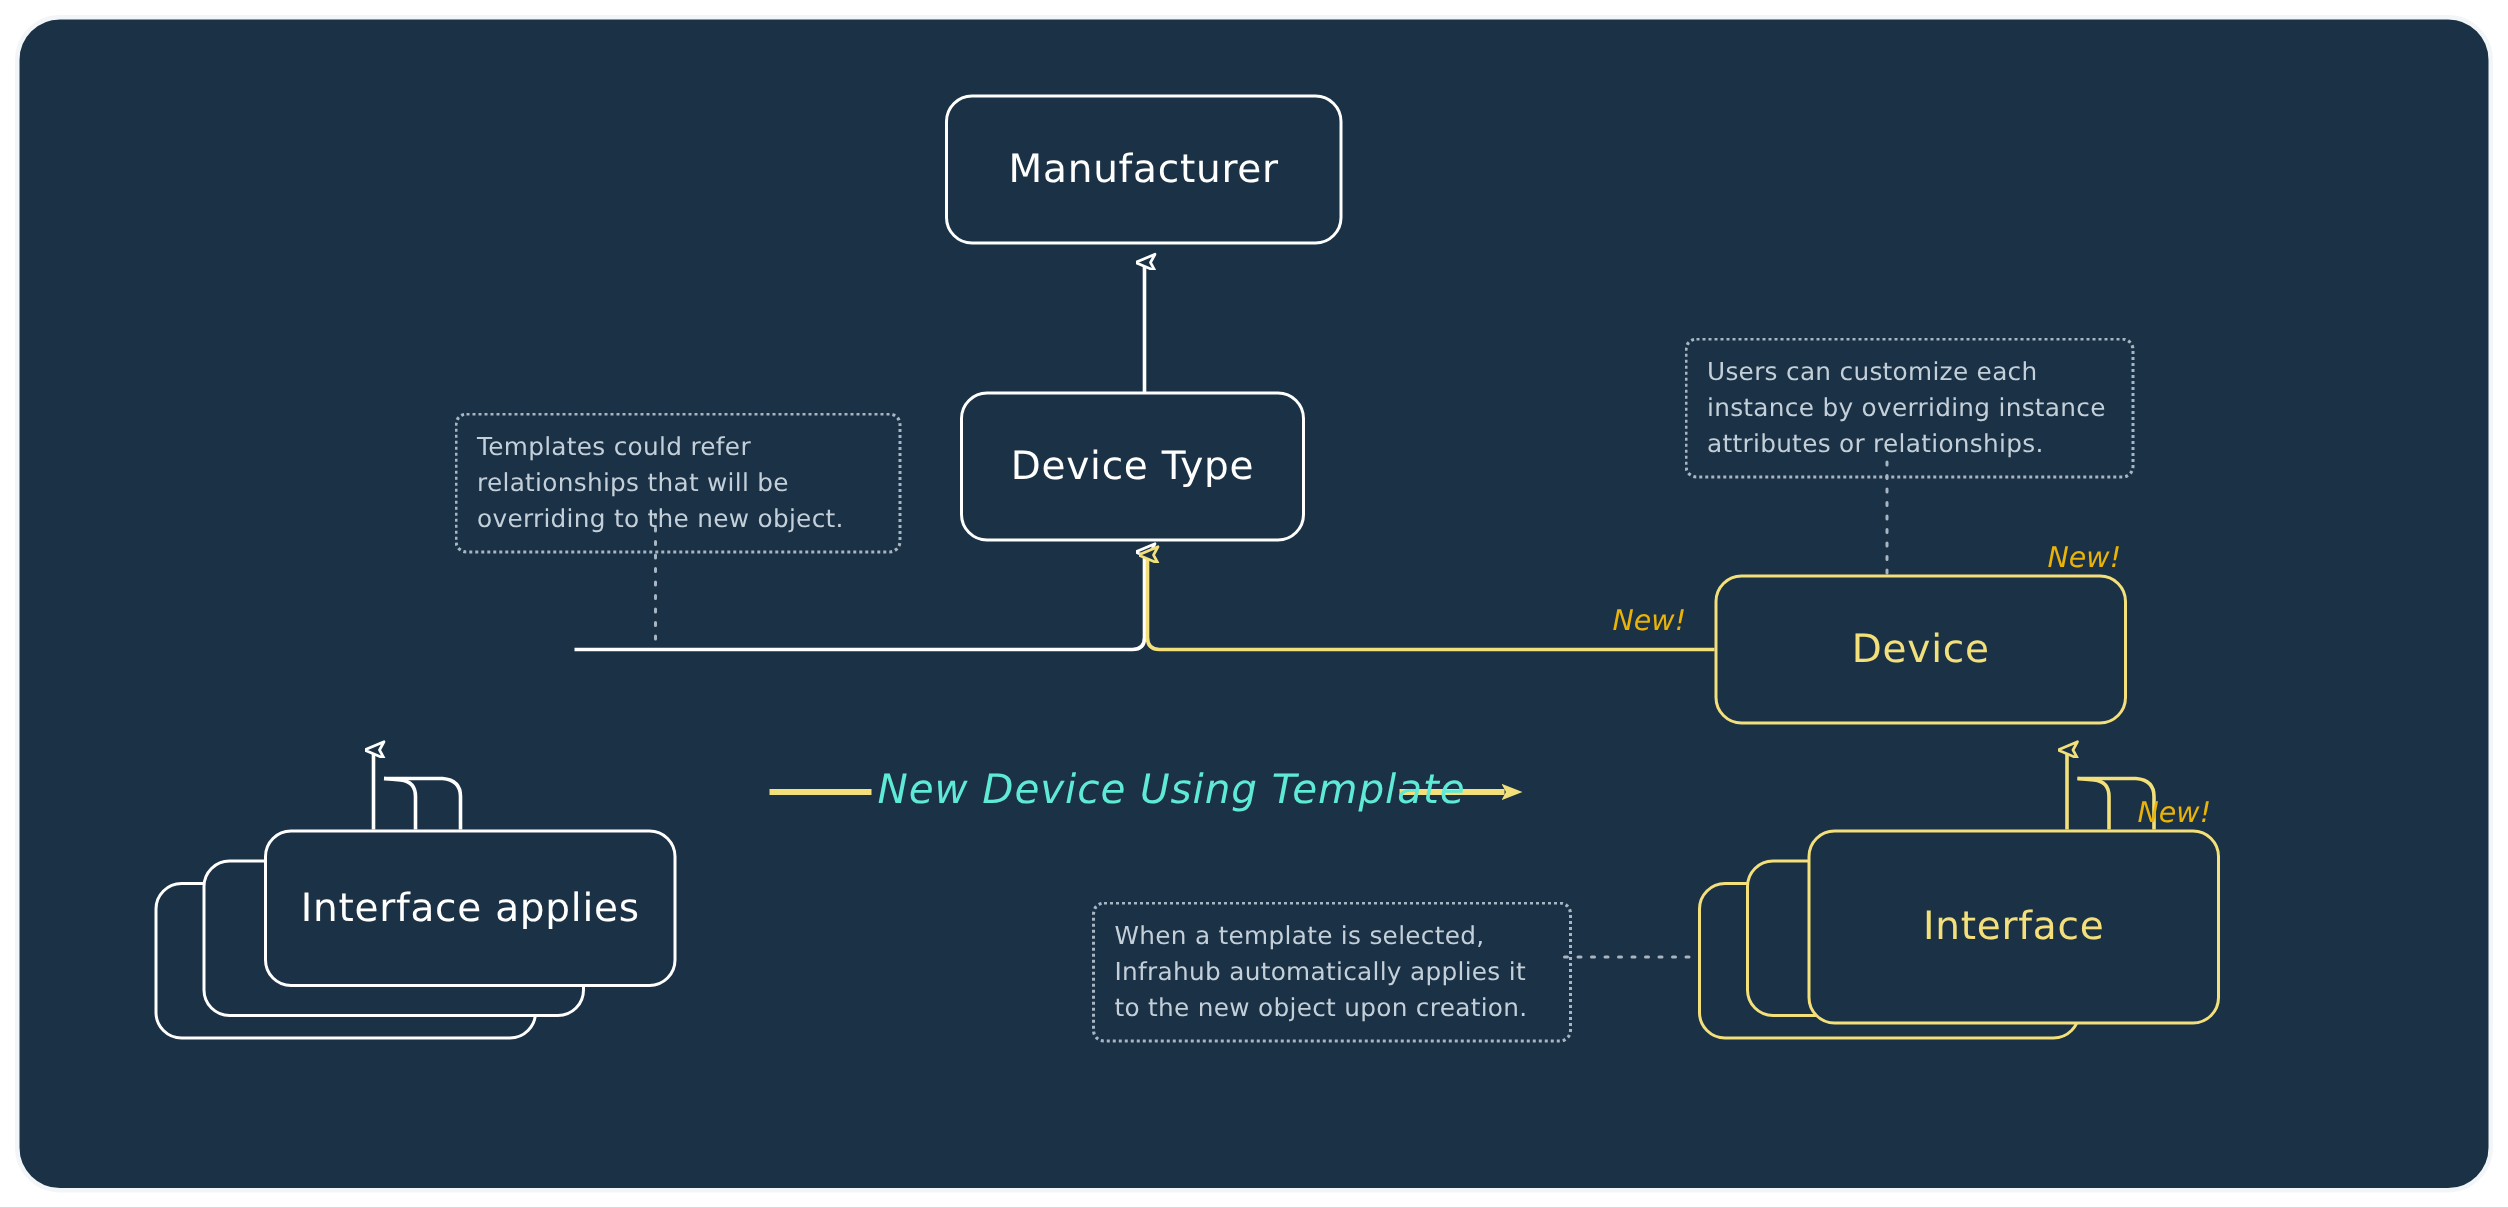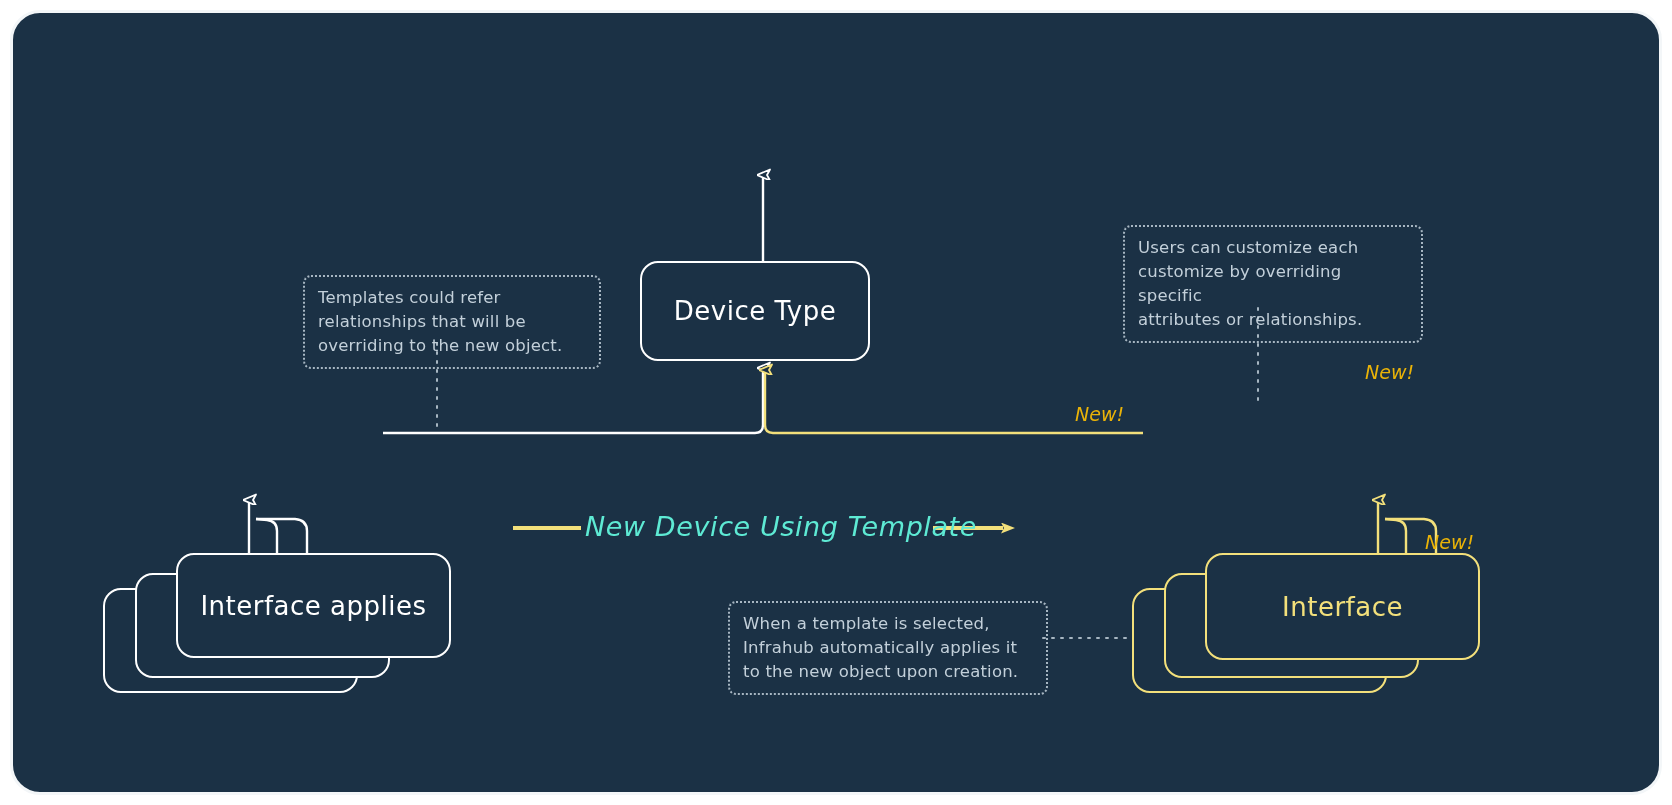--- a/index.html
+++ b/index.html
@@ -172,6 +172,9 @@
       </g>
     </svg>
 
+    <div class="node white" style="left:617px; top:50px; width:265px; height:100px;">
+      <span class="label">Manufacturer</span>
+    </div>
 
     <div class="node white" style="left:617px; top:248px; width:230px; height:100px;margin-left:10px;">
       <span class="label">Device Type</span>

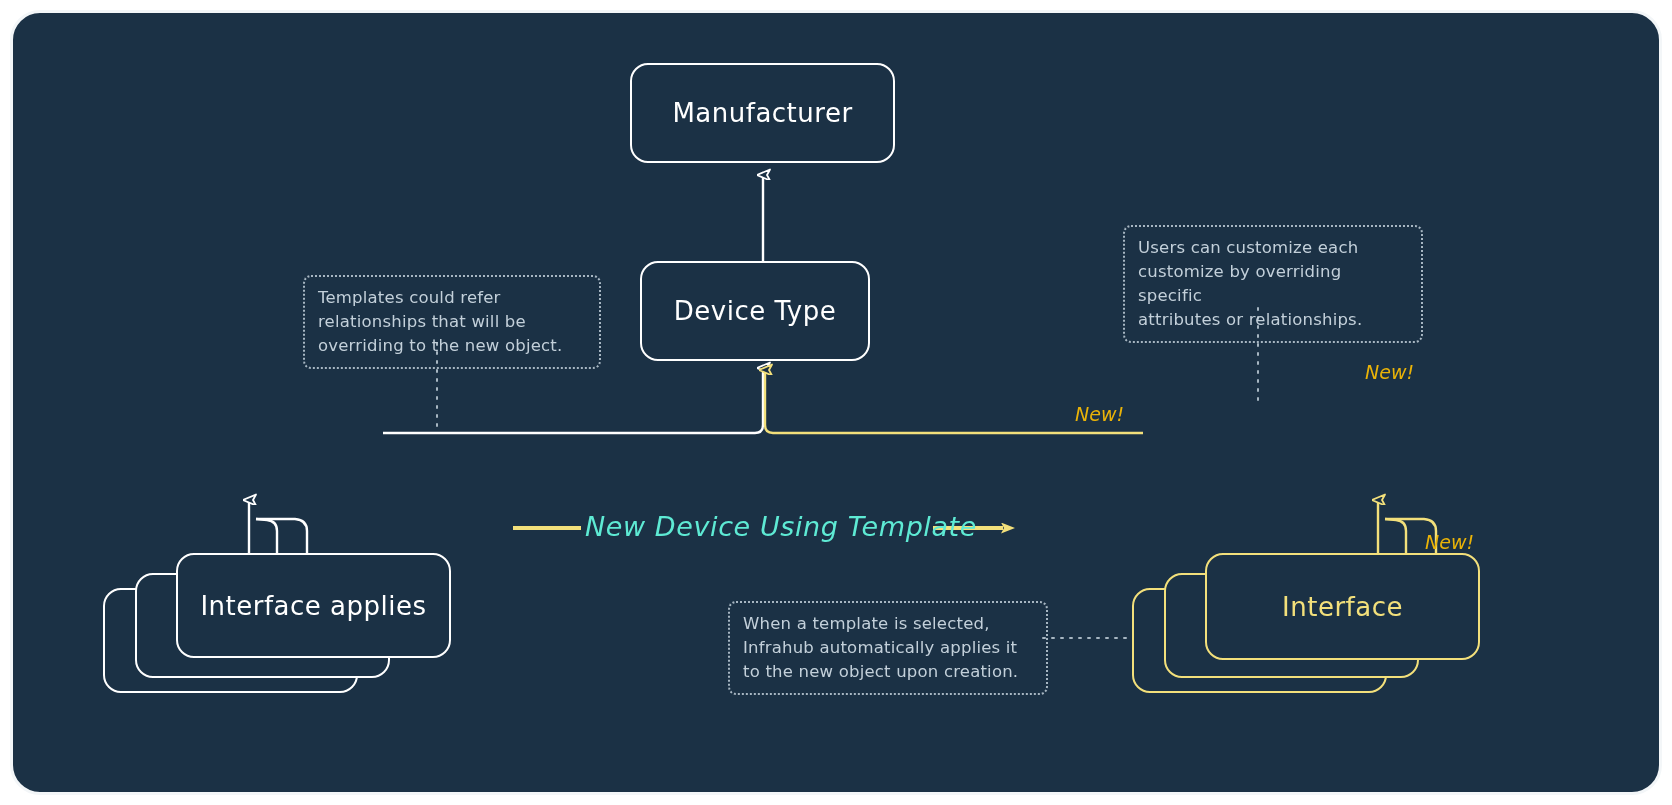--- a/index.html
+++ b/index.html
@@ -205,7 +205,7 @@
 overriding to the new object.</div>
 
     <div class="note" style="left:1110px; top:212px; width:300px;">Users can customize each
-customize by overriding specific
+instance by overriding instance
 attributes or relationships.</div>
 
     <div class="note" style="left:715px; top:588px; width:320px;">When a template is selected,

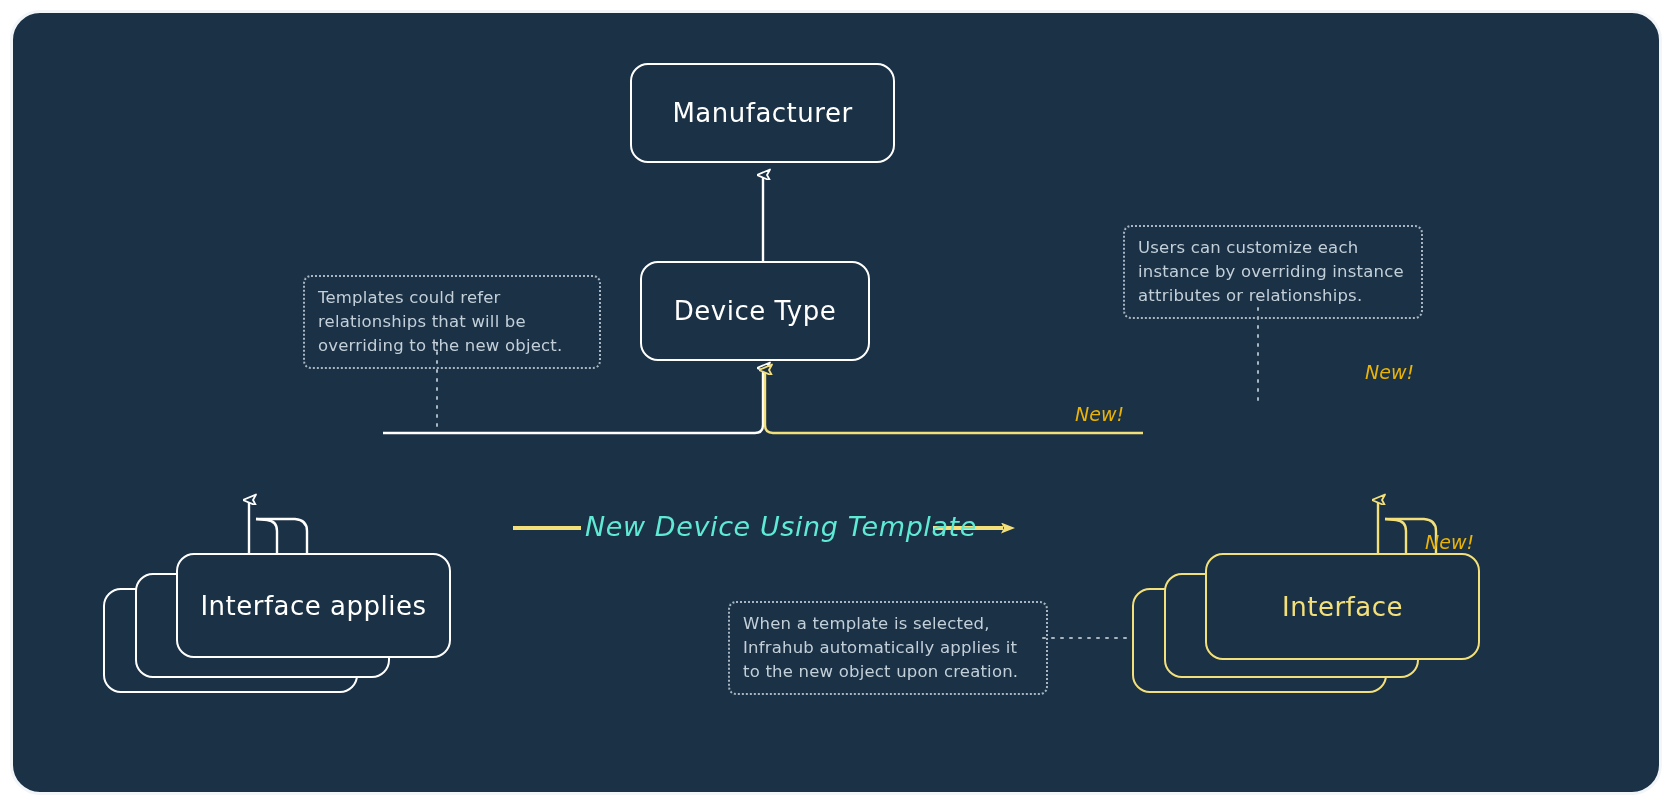--- a/index.html
+++ b/index.html
@@ -187,6 +187,9 @@
       <span class="label">Interface applies</span>
     </div>
 
+    <div class="node yellow" style="left:1130px; top:370px; width:275px; height:100px;">
+      <span class="label">Device</span>
+    </div>
 
     <div class="stack-card yellow" style="left:1119px; top:575px; width:255px; height:105px;"></div>
     <div class="stack-card yellow" style="left:1151px; top:560px; width:255px; height:105px;"></div>

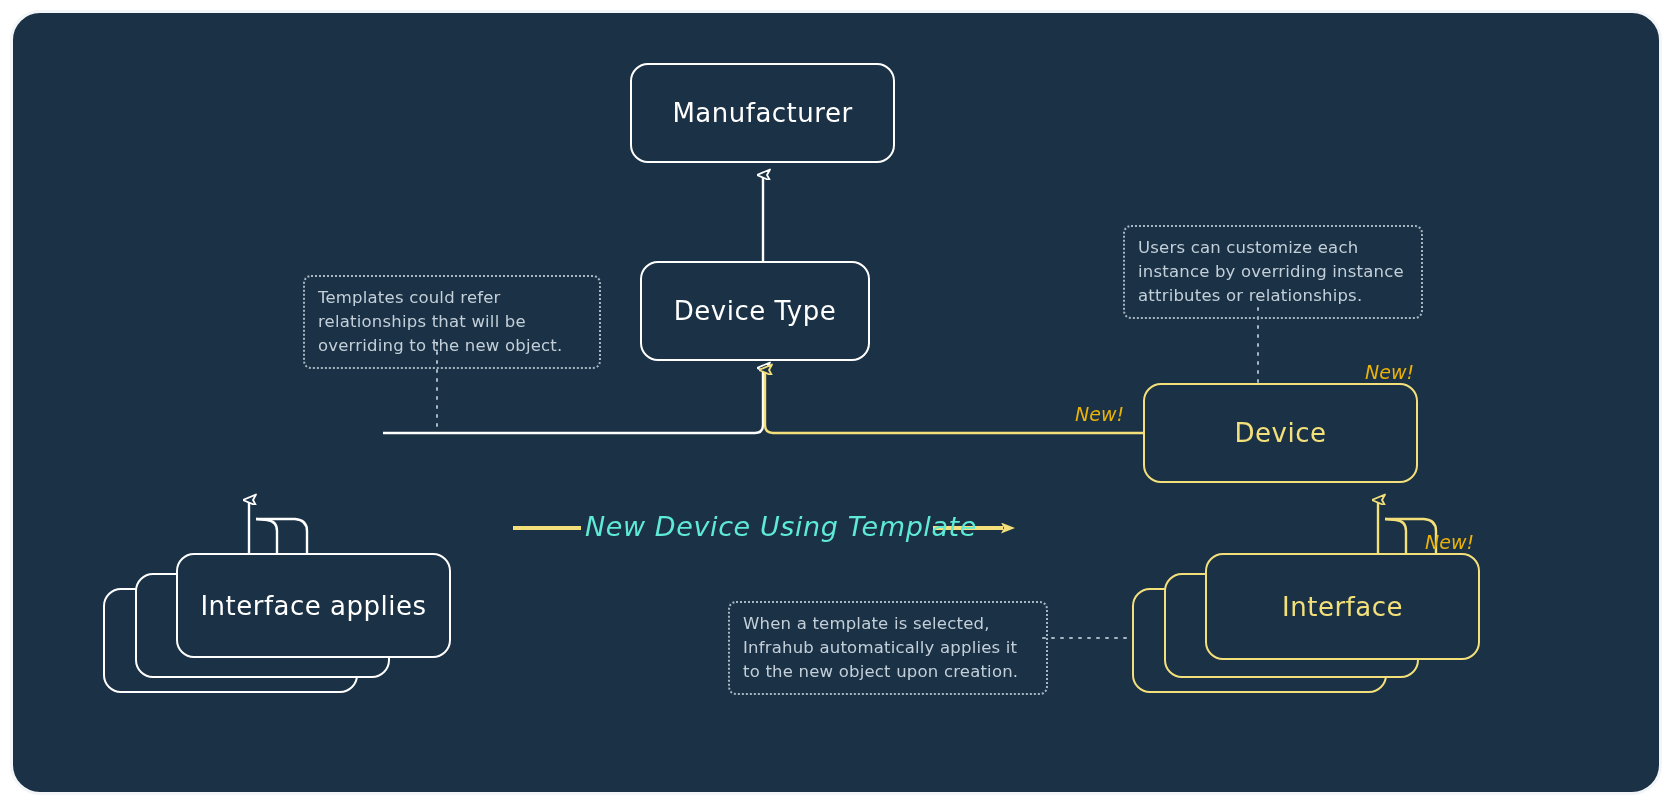--- a/index.html
+++ b/index.html
@@ -193,7 +193,7 @@
 
     <div class="stack-card yellow" style="left:1119px; top:575px; width:255px; height:105px;"></div>
     <div class="stack-card yellow" style="left:1151px; top:560px; width:255px; height:105px;"></div>
-    <div class="node yellow" style="left:1192px; top:540px; width:275px; height:107px;text-align:right;">
+    <div class="node yellow" style="left:1192px; top:540px; width:275px; height:130px;text-align:right;">
       <span class="label">Interface</span>
     </div>
 

